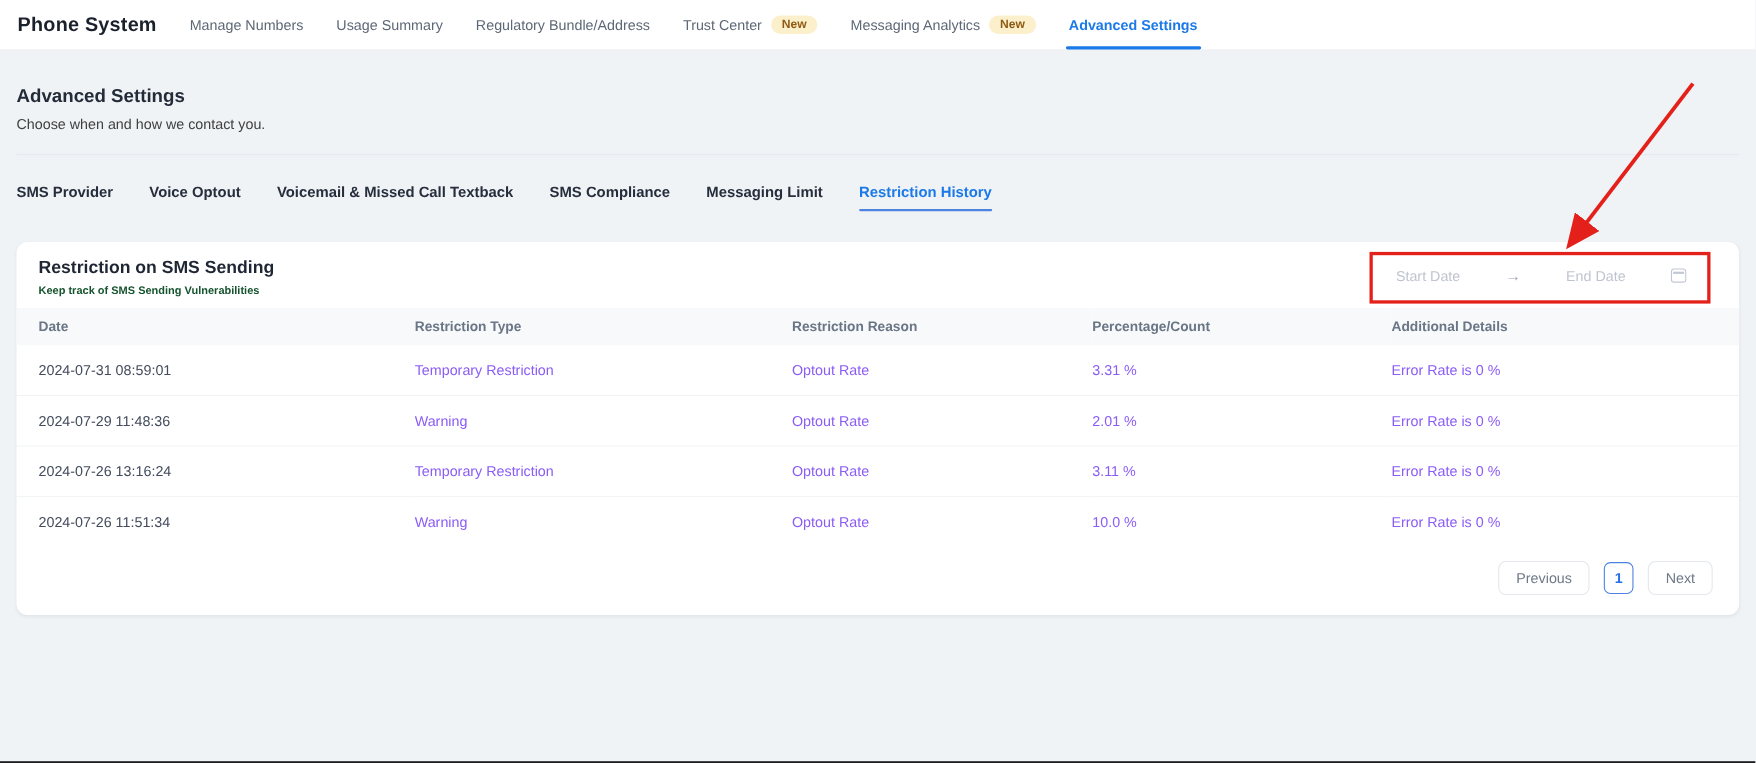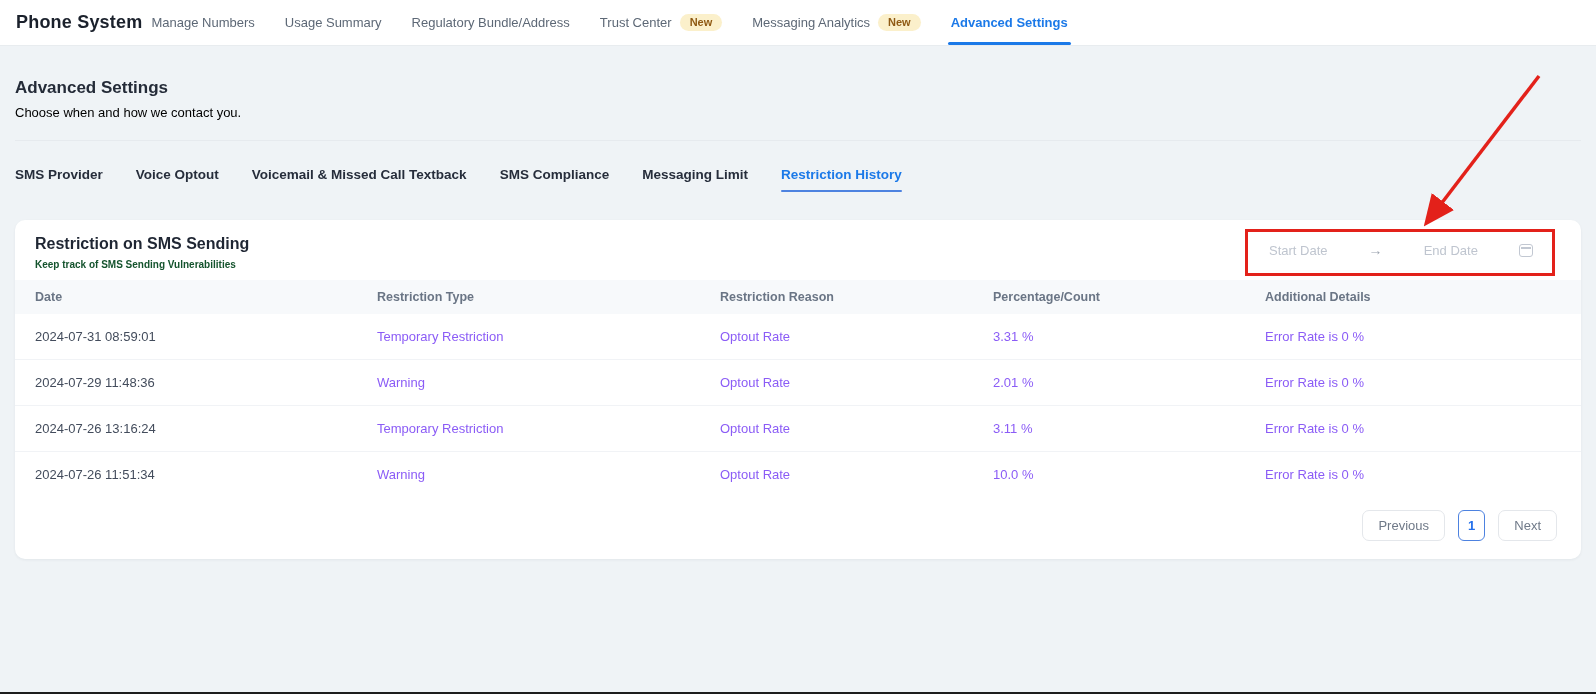--- a/index.html
+++ b/index.html
@@ -17,7 +17,7 @@
     height:46px; background:#ffffff; border-bottom:1px solid #e8ecef;
     display:flex; align-items:center; padding:0 16px;
   }
-  .brand { font-size:18px; font-weight:700; color:#1b212c; margin-right:9px; letter-spacing:.2px; }
+  .brand { font-size:18px; font-weight:700; color:#1b212c; margin-right:30px; letter-spacing:.2px; }
   .topnav { display:flex; align-items:flex-end; gap:30px; height:100%; }
   .topnav-item {
     display:flex; align-items:center; gap:8px; height:100%;

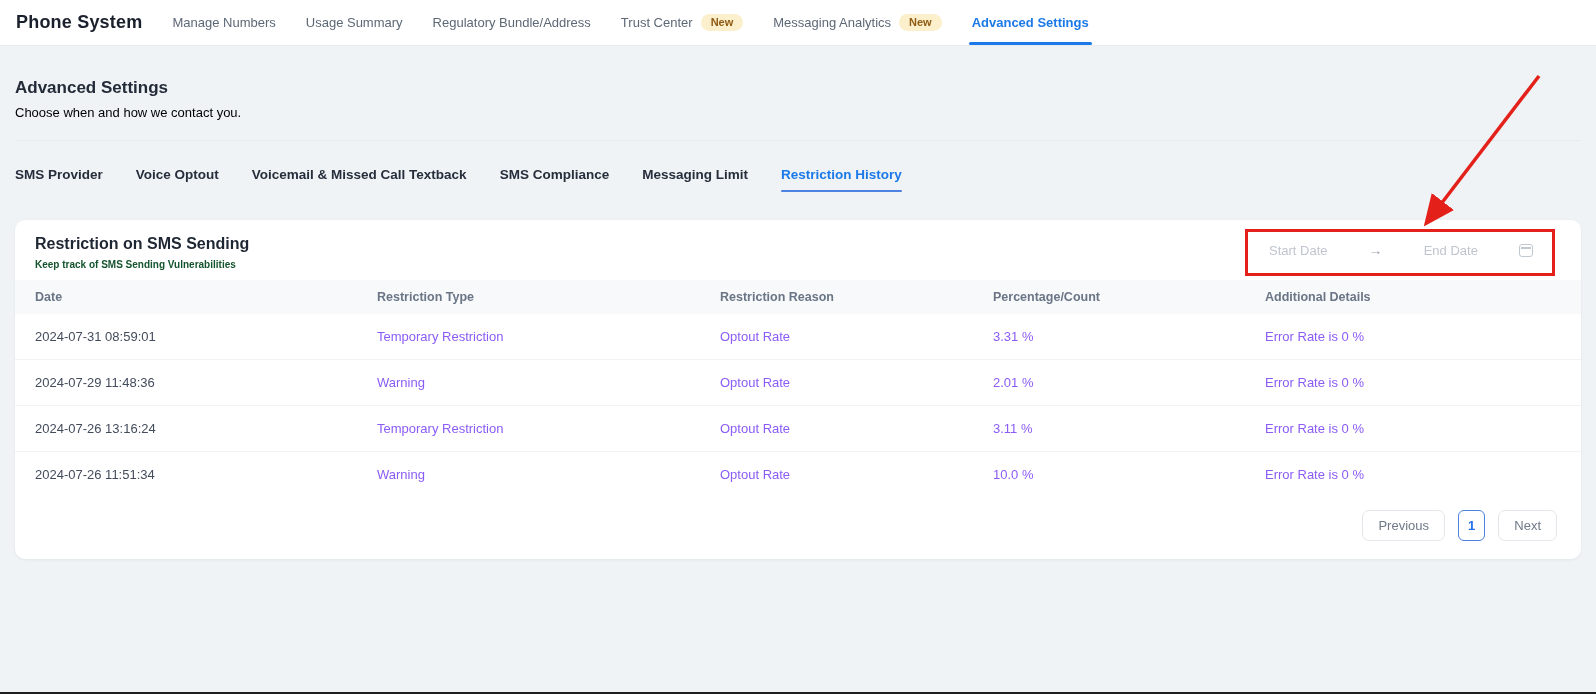--- a/index.html
+++ b/index.html
@@ -36,7 +36,7 @@
   
   .page-head { padding:0 15px; }
   .page-title { margin:32px 0 0; font-size:17px; font-weight:700; color:#242b38; }
-  .page-subtitle { margin-top:7px; font-size:13px; color:#000000; }
+  .page-subtitle { margin-top:7px; font-size:13px; color:#404040; }
   .head-divider { margin-top:20px; height:1px; background:#e6eaee; }
 
   

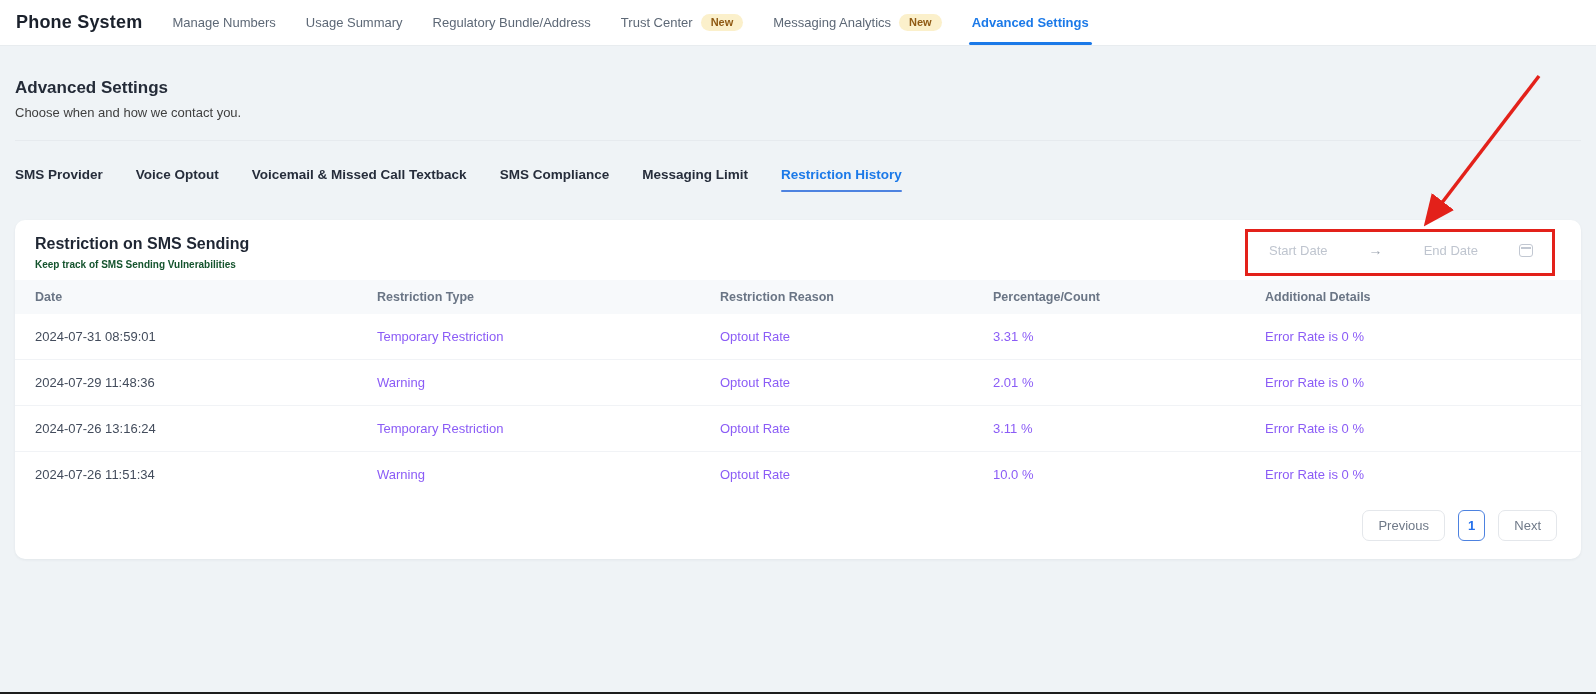--- a/index.html
+++ b/index.html
@@ -86,7 +86,7 @@
   tbody tr:first-child { border-top:none; }
 
   
-  .pager { display:flex; justify-content:flex-end; gap:13px; padding:13px 24px 18px; }
+  .pager { display:flex; justify-content:flex-end; align-items:center; gap:13px; padding:13px 24px 18px; }
   .pg-btn {
     background:#fff; border:1px solid #e4e7eb; border-radius:7px;
     font-size:13px; color:#6f7988; padding:7px 15px; cursor:pointer;

